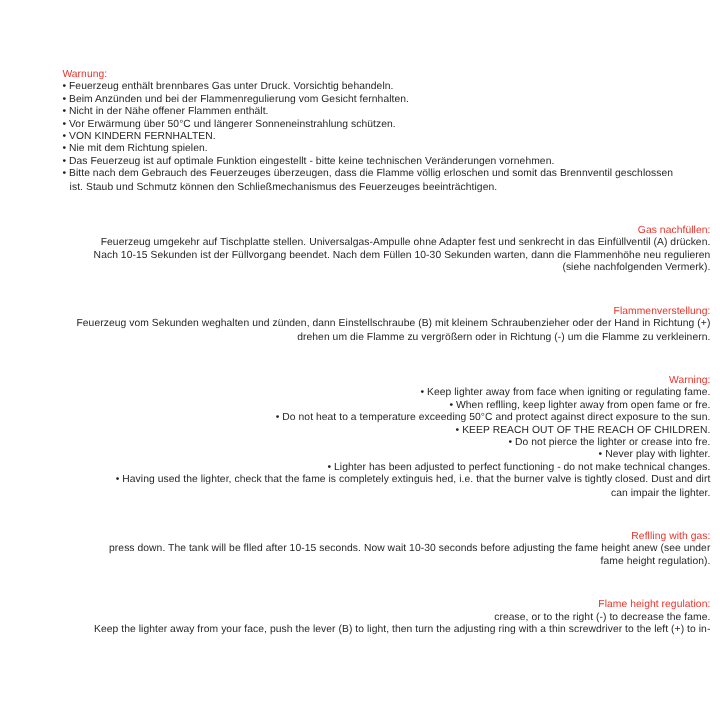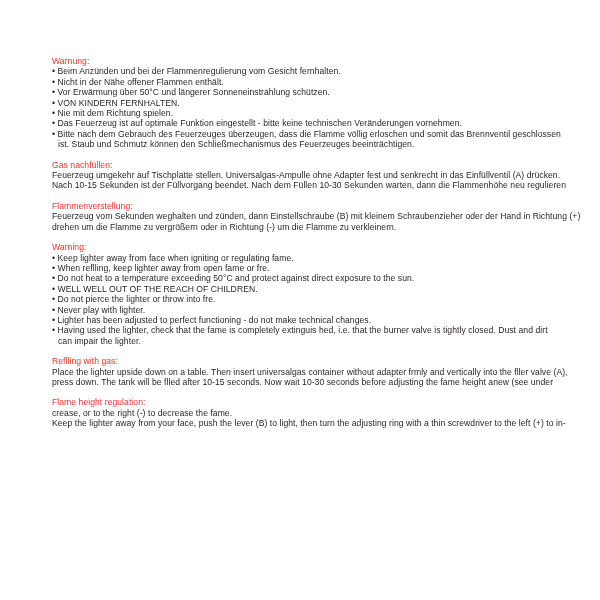--- a/index.html
+++ b/index.html
@@ -44,6 +44,7 @@
 <main class="sheet" style="--heading-color: #e8342c; --body-color: #231f20;">
     <section class="sec">
       <div class="heading">Warnung:</div>
+      <div class="ln">• Feuerzeug enthält brennbares Gas unter Druck. Vorsichtig behandeln.</div>
       <div class="ln">• Beim Anzünden und bei der Flammenregulierung vom Gesicht fernhalten.</div>
       <div class="ln">• Nicht in der Nähe offener Flammen enthält.</div>
       <div class="ln">• Vor Erwärmung über 50°C und längerer Sonneneinstrahlung schützen.</div>

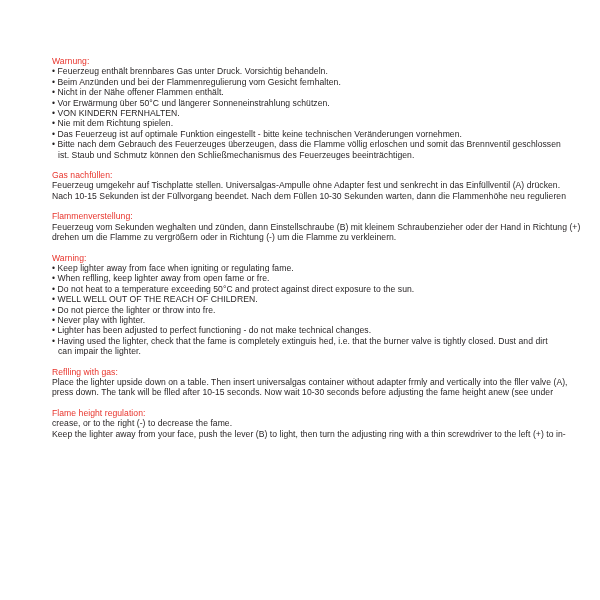--- a/index.html
+++ b/index.html
@@ -25,7 +25,8 @@
     letter-spacing: 0.05px;
   }
   .sec + .sec {
-    margin-top: 10px;
+    margin-top: 26px;
+    text-align: right;
   }
   .heading {
     color: var(--heading-color, #e8342c);

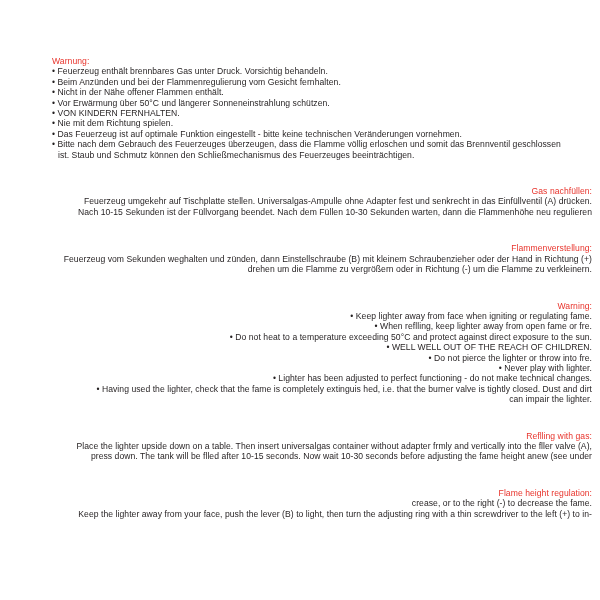--- a/index.html
+++ b/index.html
@@ -59,6 +59,7 @@
       <div class="heading">Gas nachfüllen:</div>
       <div class="ln">Feuerzeug umgekehr auf Tischplatte stellen. Universalgas-Ampulle ohne Adapter fest und senkrecht in das Einfüllventil (A) drücken.</div>
       <div class="ln">Nach 10-15 Sekunden ist der Füllvorgang beendet. Nach dem Füllen 10-30 Sekunden warten, dann die Flammenhöhe neu regulieren</div>
+      <div class="ln">(siehe nachfolgenden Vermerk).</div>
     </section>
     <section class="sec">
       <div class="heading">Flammenverstellung:</div>

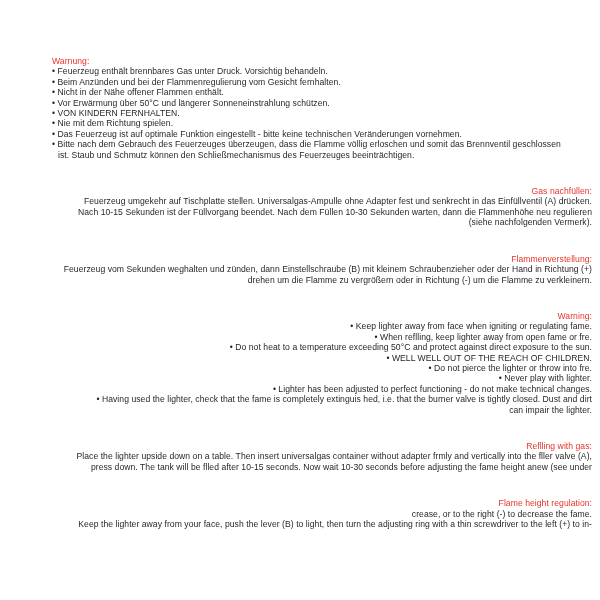--- a/index.html
+++ b/index.html
@@ -71,7 +71,7 @@
       <div class="ln">• Keep lighter away from face when igniting or regulating fame.</div>
       <div class="ln">• When reflling, keep lighter away from open fame or fre.</div>
       <div class="ln">• Do not heat to a temperature exceeding 50°C and protect against direct exposure to the sun.</div>
-      <div class="ln">• WELL WELL OUT OF THE REACH OF CHILDREN.</div>
+      <div class="ln">• KEEP REACH OUT OF THE REACH OF CHILDREN.</div>
       <div class="ln">• Do not pierce the lighter or throw into fre.</div>
       <div class="ln">• Never play with lighter.</div>
       <div class="ln">• Lighter has been adjusted to perfect functioning - do not make technical changes.</div>

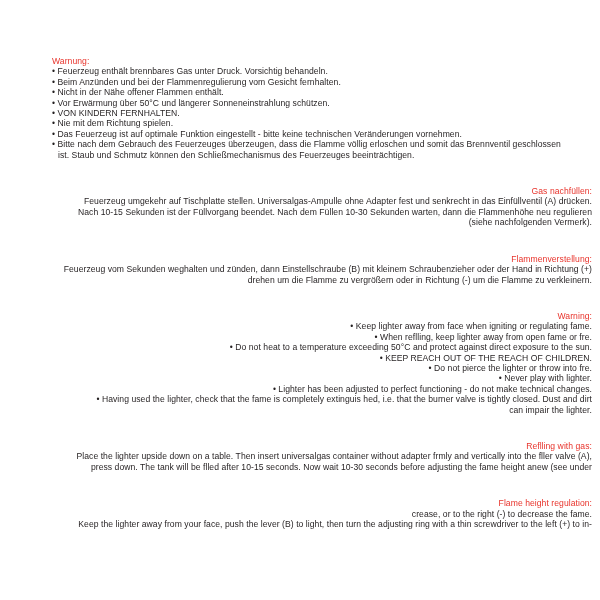--- a/index.html
+++ b/index.html
@@ -72,7 +72,7 @@
       <div class="ln">• When reflling, keep lighter away from open fame or fre.</div>
       <div class="ln">• Do not heat to a temperature exceeding 50°C and protect against direct exposure to the sun.</div>
       <div class="ln">• KEEP REACH OUT OF THE REACH OF CHILDREN.</div>
-      <div class="ln">• Do not pierce the lighter or throw into fre.</div>
+      <div class="ln">• Do not pierce the lighter or crease into fre.</div>
       <div class="ln">• Never play with lighter.</div>
       <div class="ln">• Lighter has been adjusted to perfect functioning - do not make technical changes.</div>
       <div class="ln">• Having used the lighter, check that the fame is completely extinguis hed, i.e. that the burner valve is tightly closed. Dust and dirt</div>

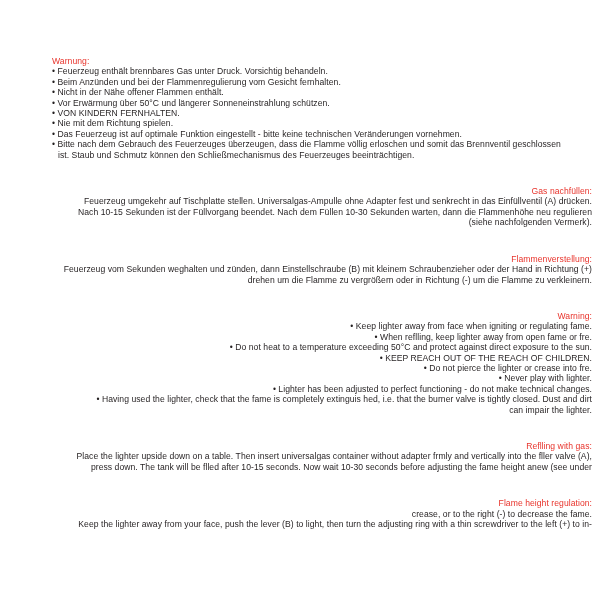--- a/index.html
+++ b/index.html
@@ -80,7 +80,6 @@
     </section>
     <section class="sec">
       <div class="heading">Reflling with gas:</div>
-      <div class="ln">Place the lighter upside down on a table. Then insert universalgas container without adapter frmly and vertically into the fller valve (A),</div>
       <div class="ln">press down. The tank will be flled after 10-15 seconds. Now wait 10-30 seconds before adjusting the fame height anew (see under</div>
     </section>
     <section class="sec">

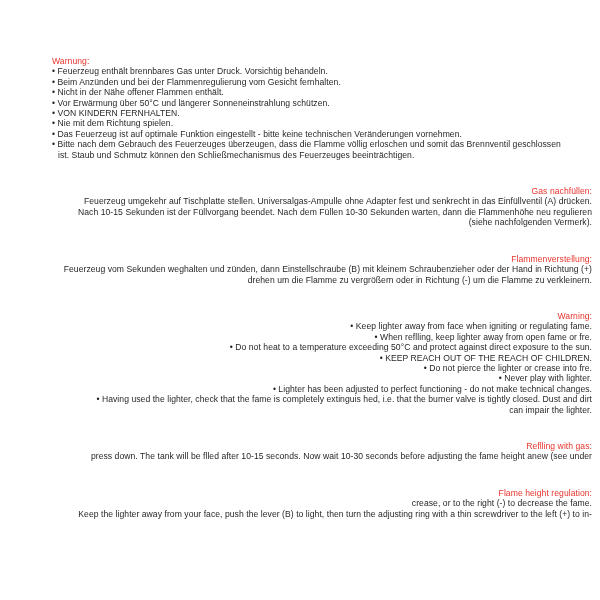--- a/index.html
+++ b/index.html
@@ -81,6 +81,7 @@
     <section class="sec">
       <div class="heading">Reflling with gas:</div>
       <div class="ln">press down. The tank will be flled after 10-15 seconds. Now wait 10-30 seconds before adjusting the fame height anew (see under</div>
+      <div class="ln">fame height regulation).</div>
     </section>
     <section class="sec">
       <div class="heading">Flame height regulation:</div>

